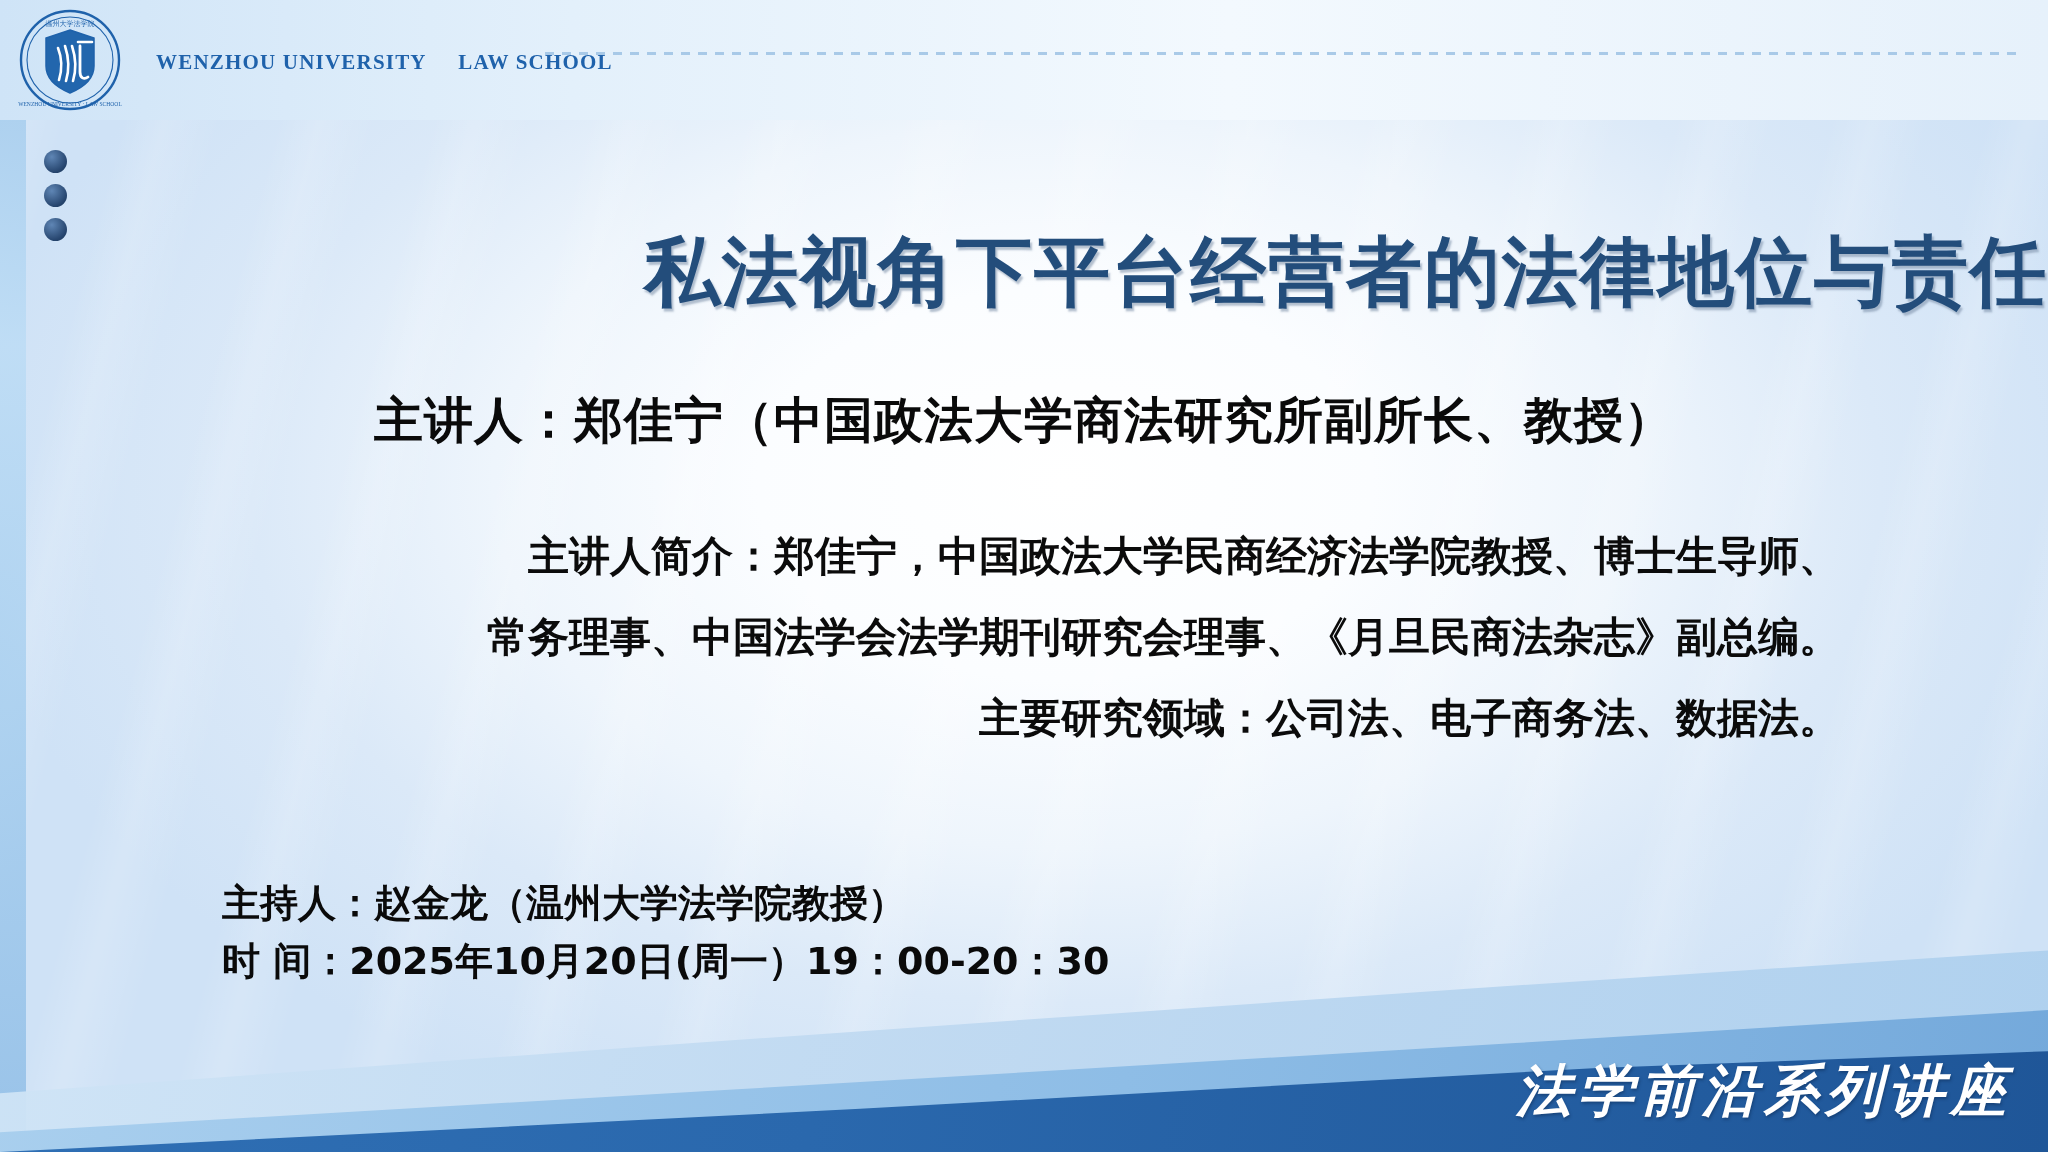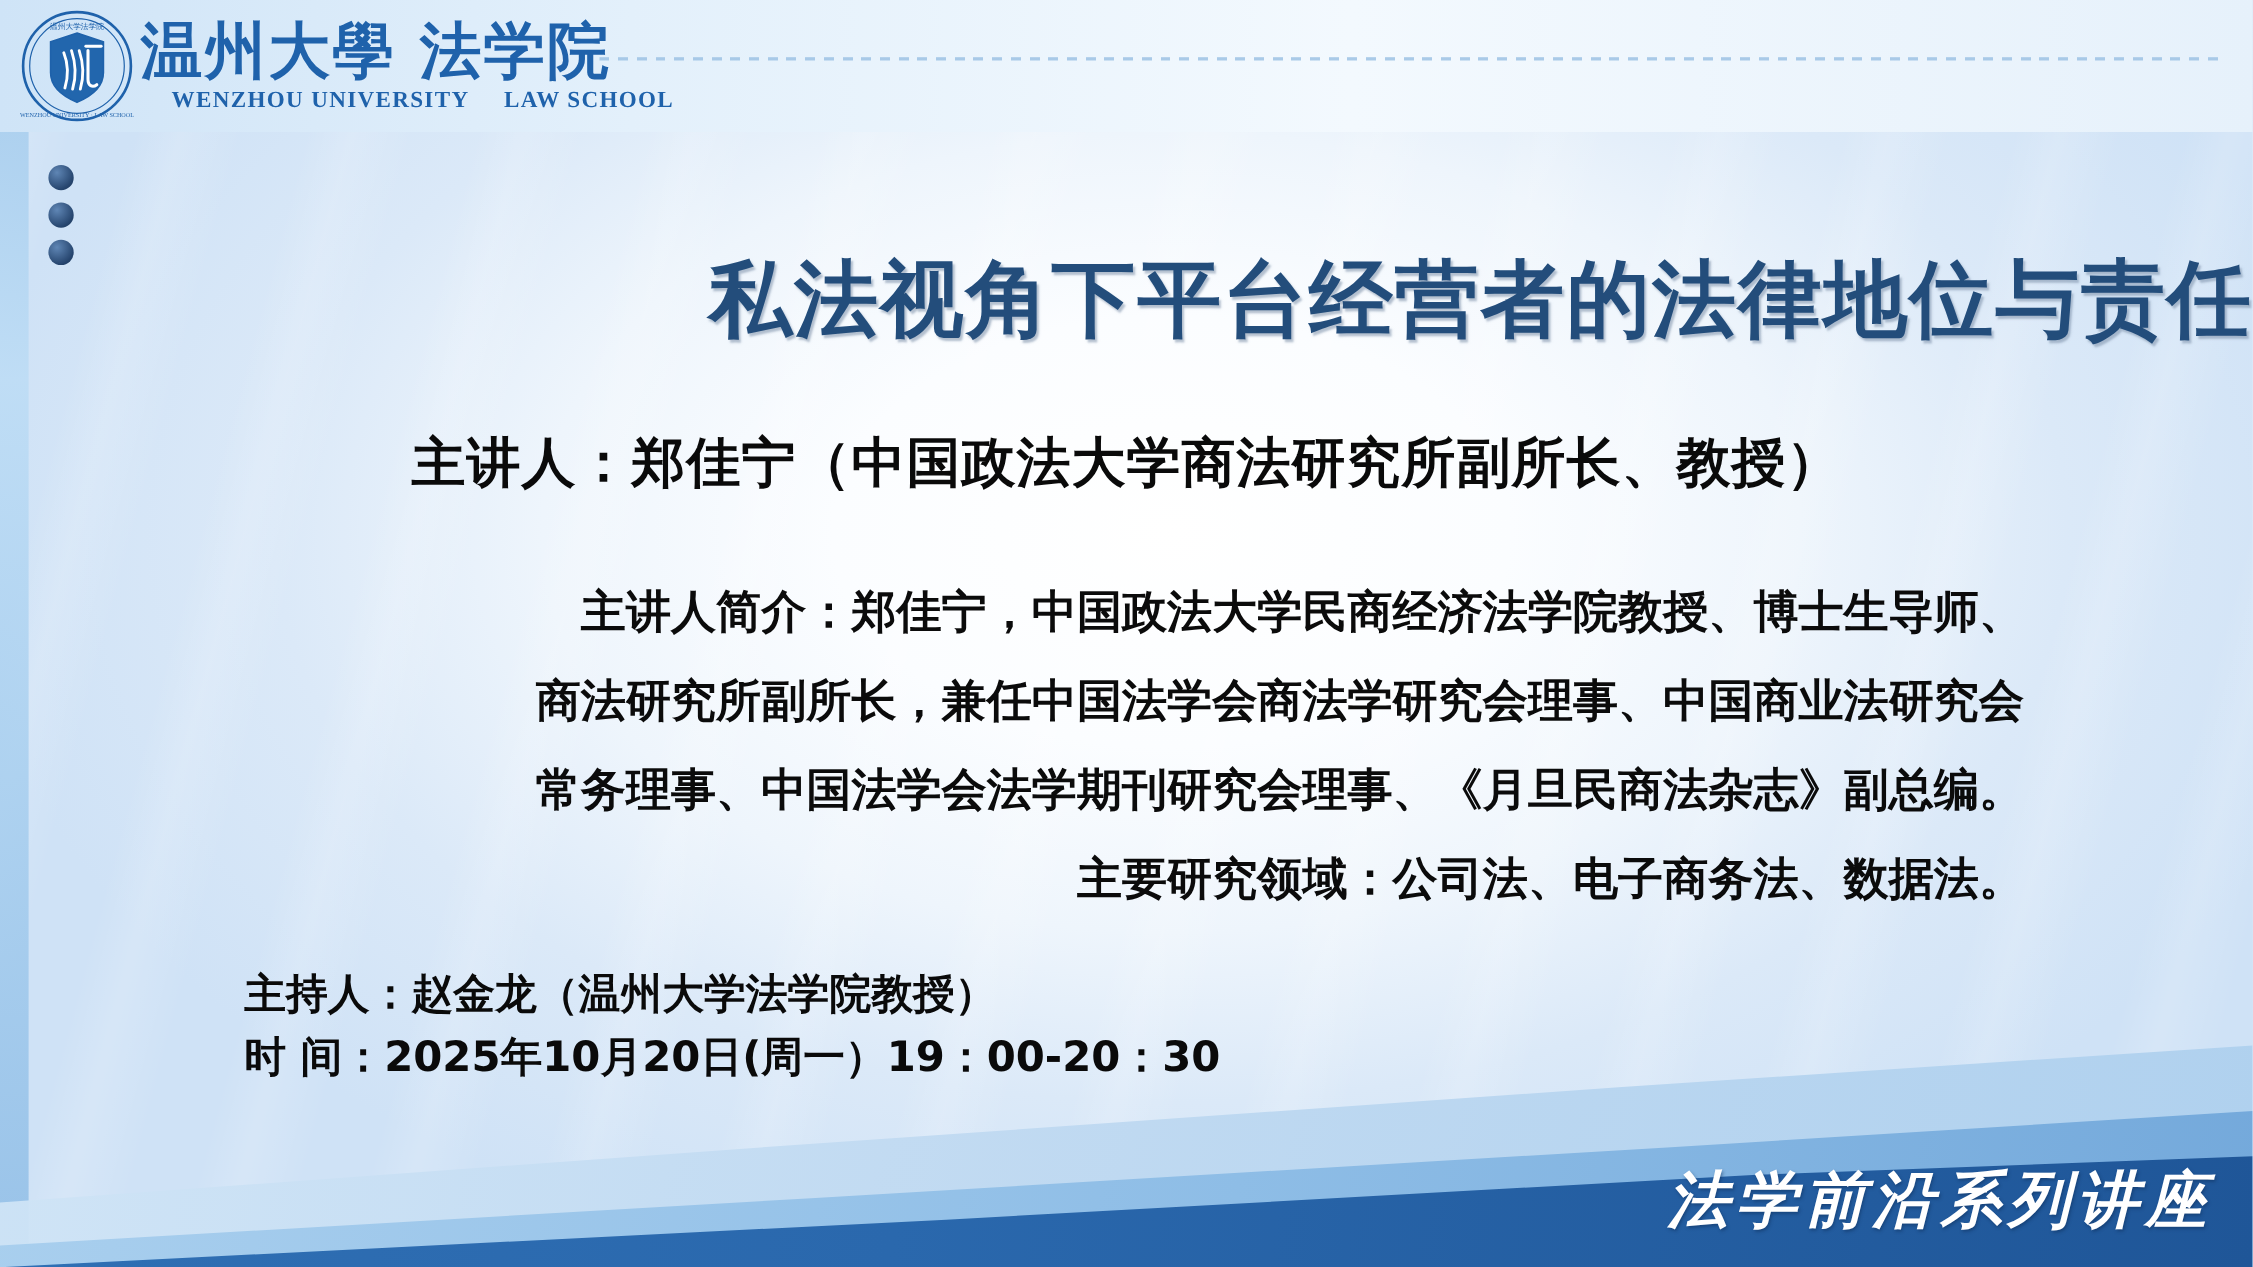--- a/index.html
+++ b/index.html
@@ -134,7 +134,6 @@
         </svg>
       </div>
       <div class="logo-text">
-        <div class="logo-cn">温州大學 法学院</div>
         <div class="logo-en">
           <span>WENZHOU UNIVERSITY</span>
           &nbsp;&nbsp;&nbsp;

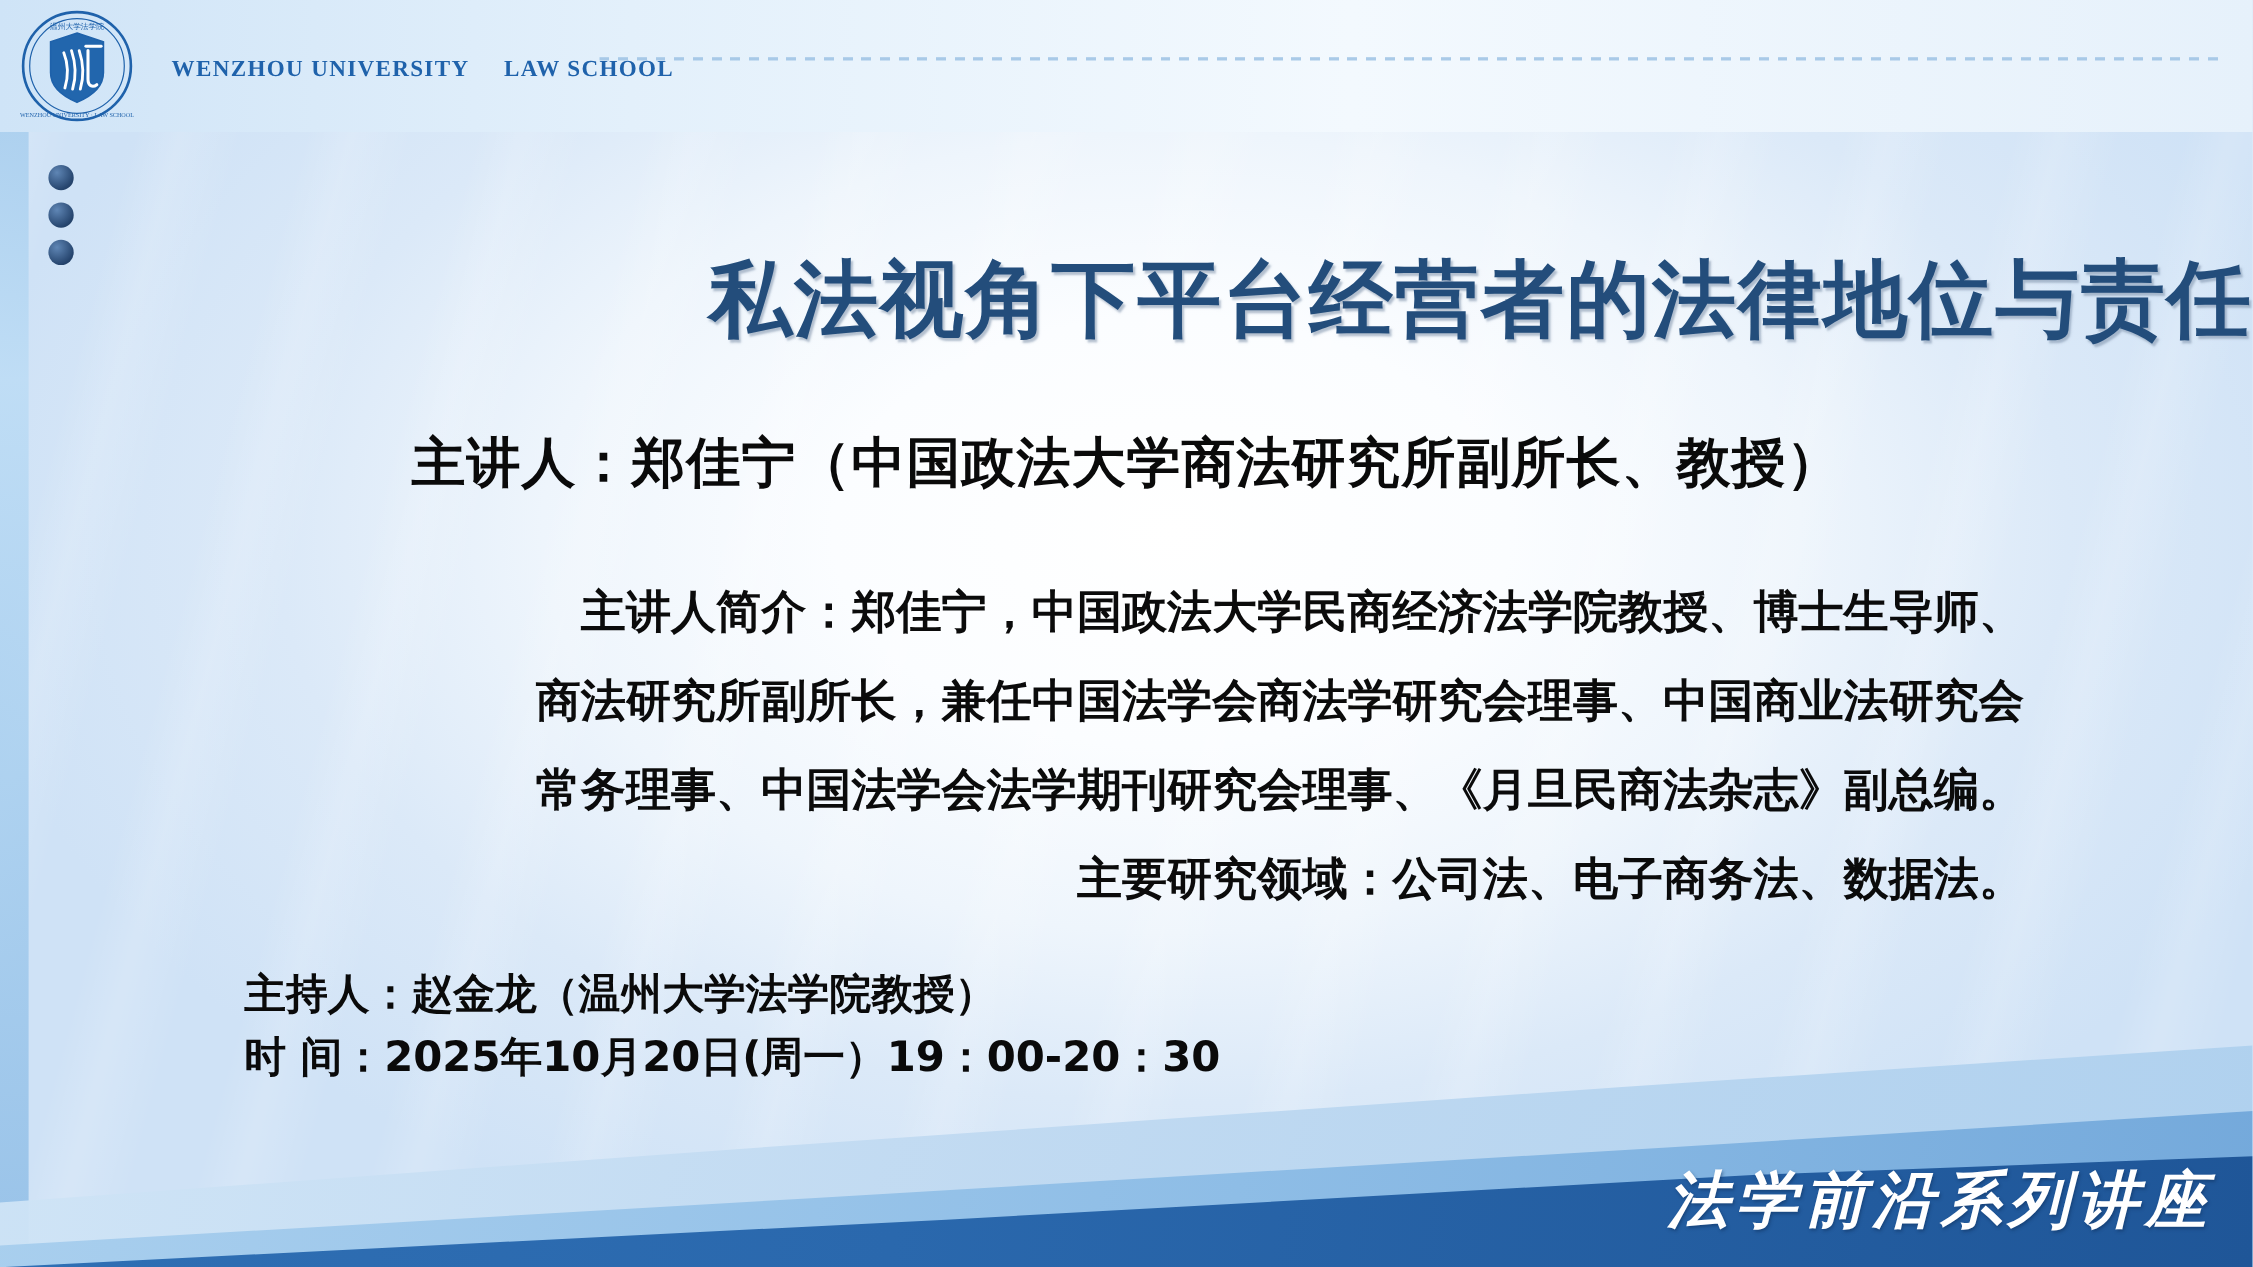--- a/index.html
+++ b/index.html
@@ -156,7 +156,6 @@
 
   <div class="bio">
     <p class="indent">主讲人简介：郑佳宁，中国政法大学民商经济法学院教授、博士生导师、</p>
-    <p>商法研究所副所长，兼任中国法学会商法学研究会理事、中国商业法研究会</p>
     <p>常务理事、中国法学会法学期刊研究会理事、《月旦民商法杂志》副总编。</p>
     <p>主要研究领域：公司法、电子商务法、数据法。</p>
   </div>

